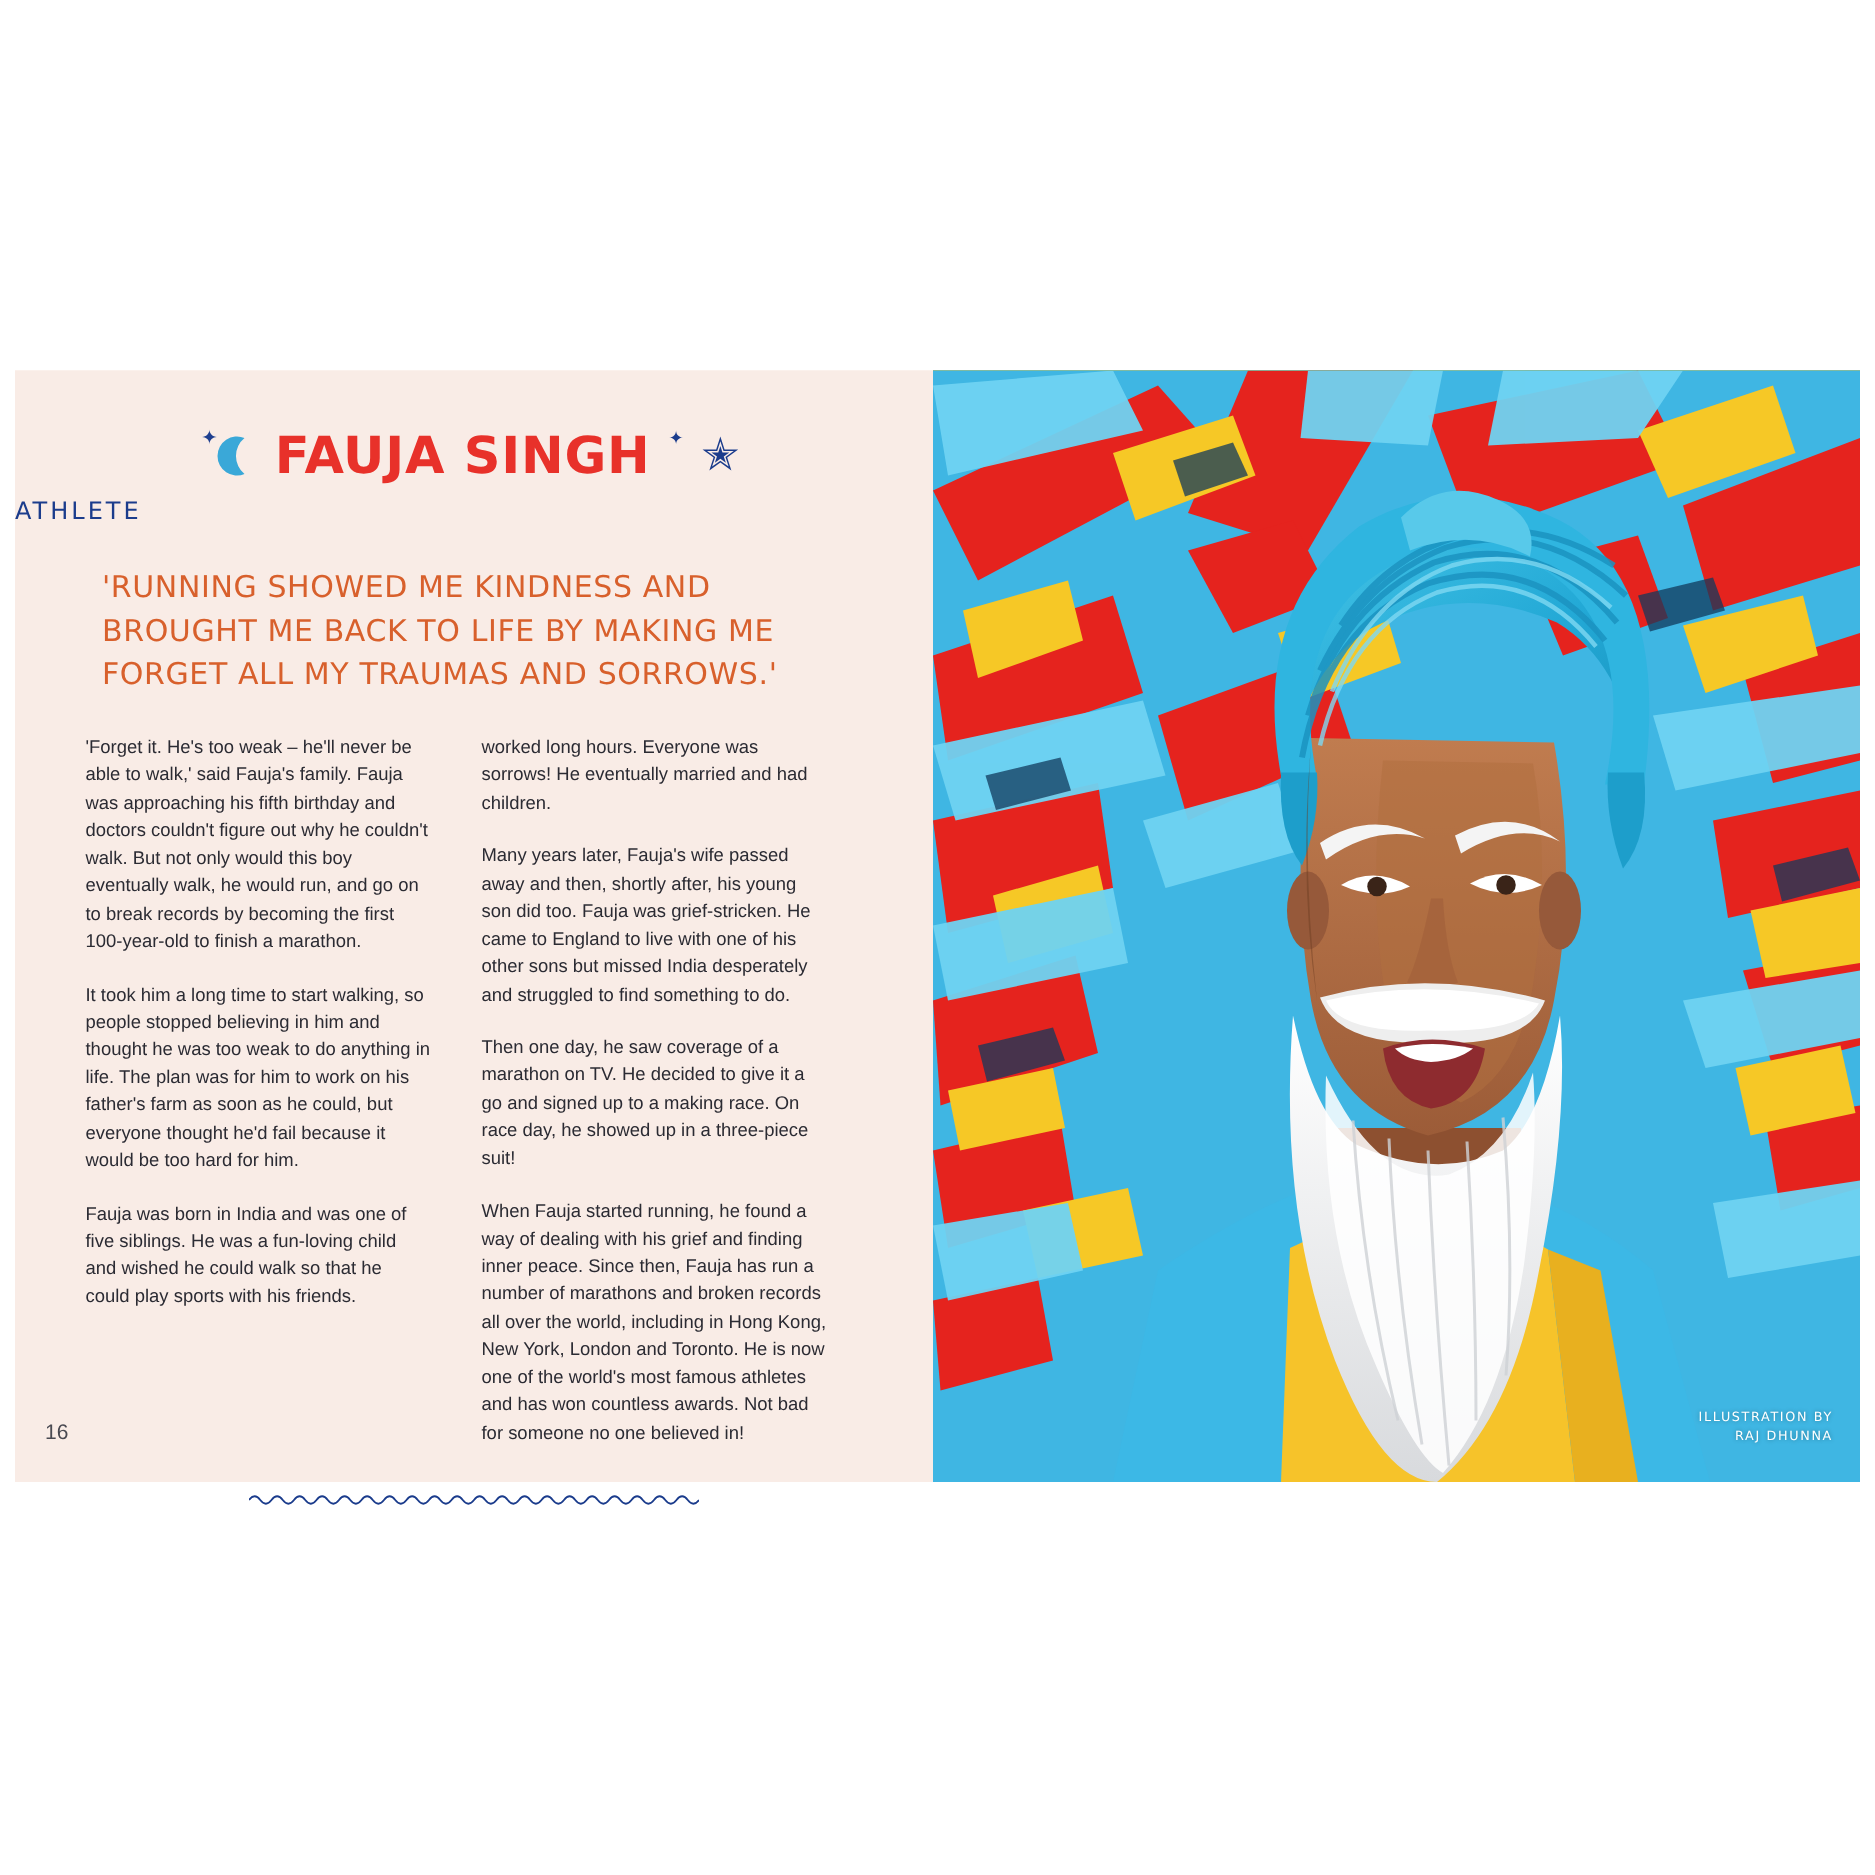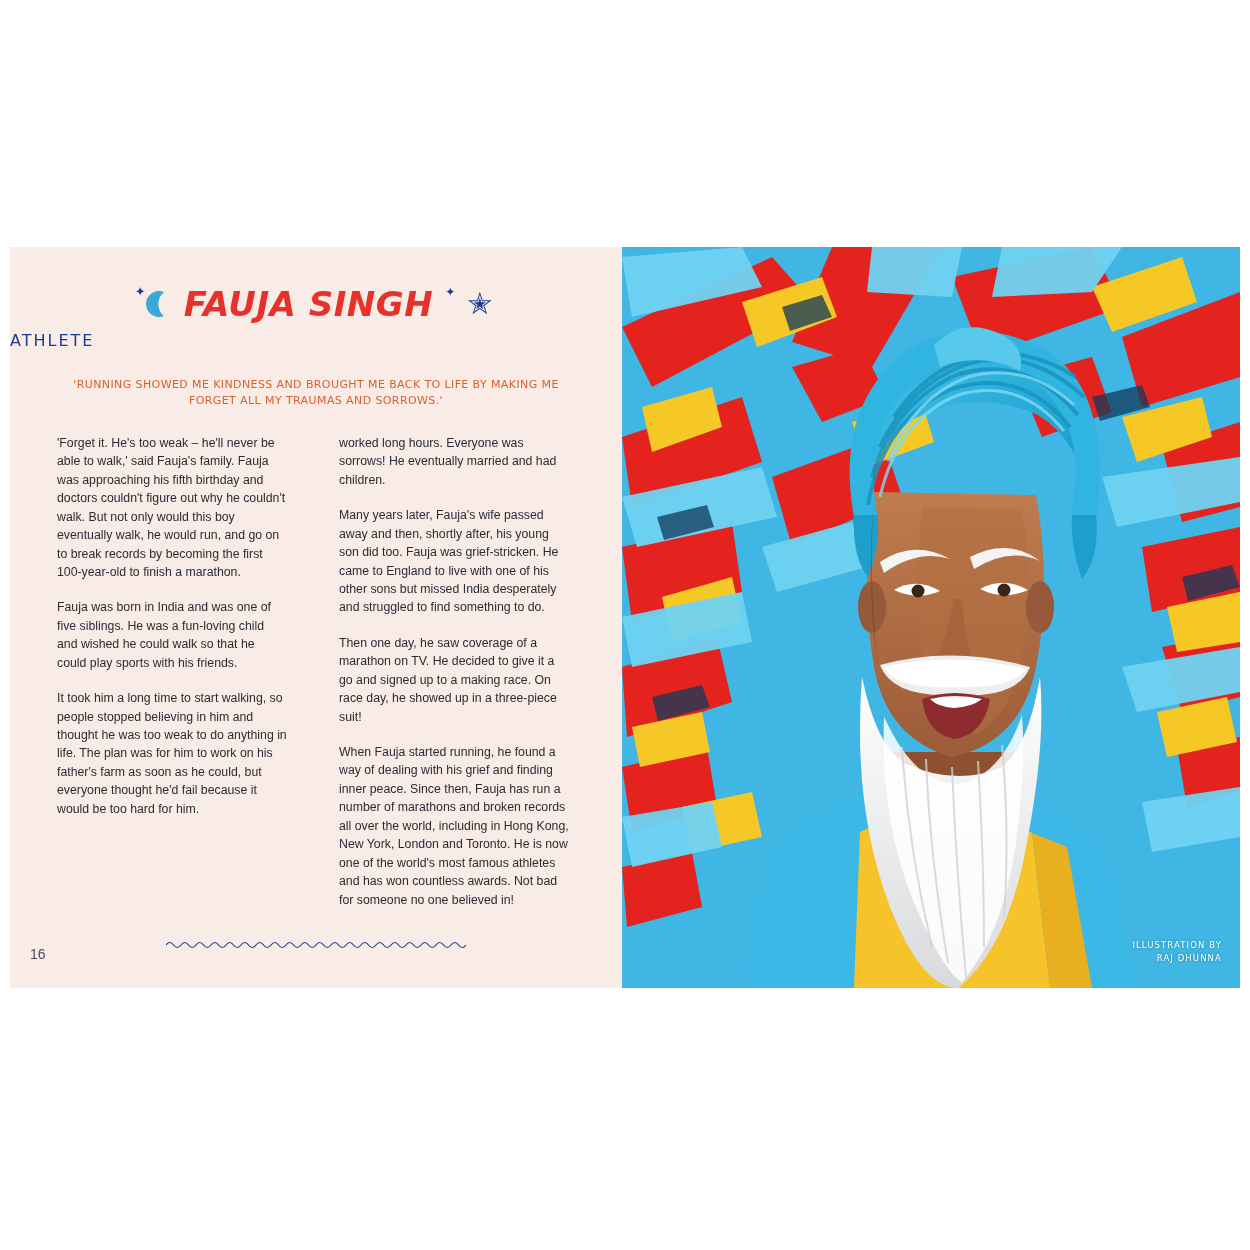--- a/index.html
+++ b/index.html
@@ -69,7 +69,6 @@
   .name {
     font-family: "DejaVu Sans", sans-serif;
     font-weight: bold;
-    font-style: italic;
     font-size: 34px;
     letter-spacing: 0.5px;
     color: #e8312a;

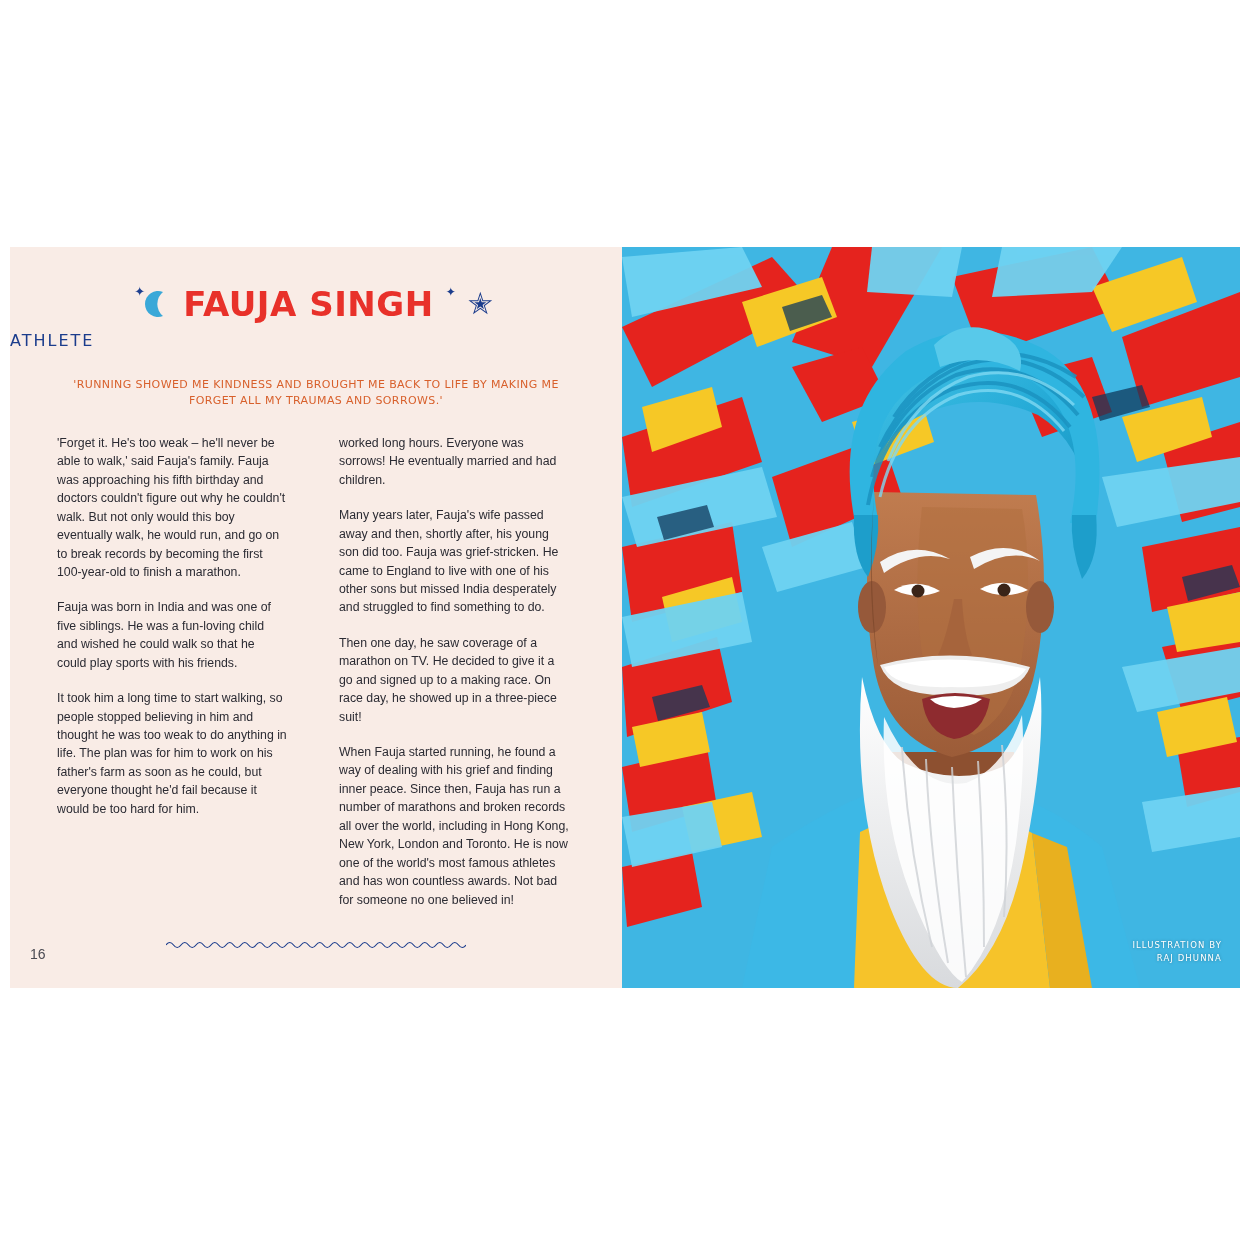--- a/index.html
+++ b/index.html
@@ -85,9 +85,8 @@
   }
   .quote {
     margin: 27px 58px 0 58px;
-    text-align: center;
-    font-family: "DejaVu Sans", sans-serif;
-    font-size: 11px;
+    font-family: "DejaVu Sans", sans-serif;
+    font-size: 20px;
     line-height: 1.45;
     letter-spacing: 0.4px;
     color: #d8602c;

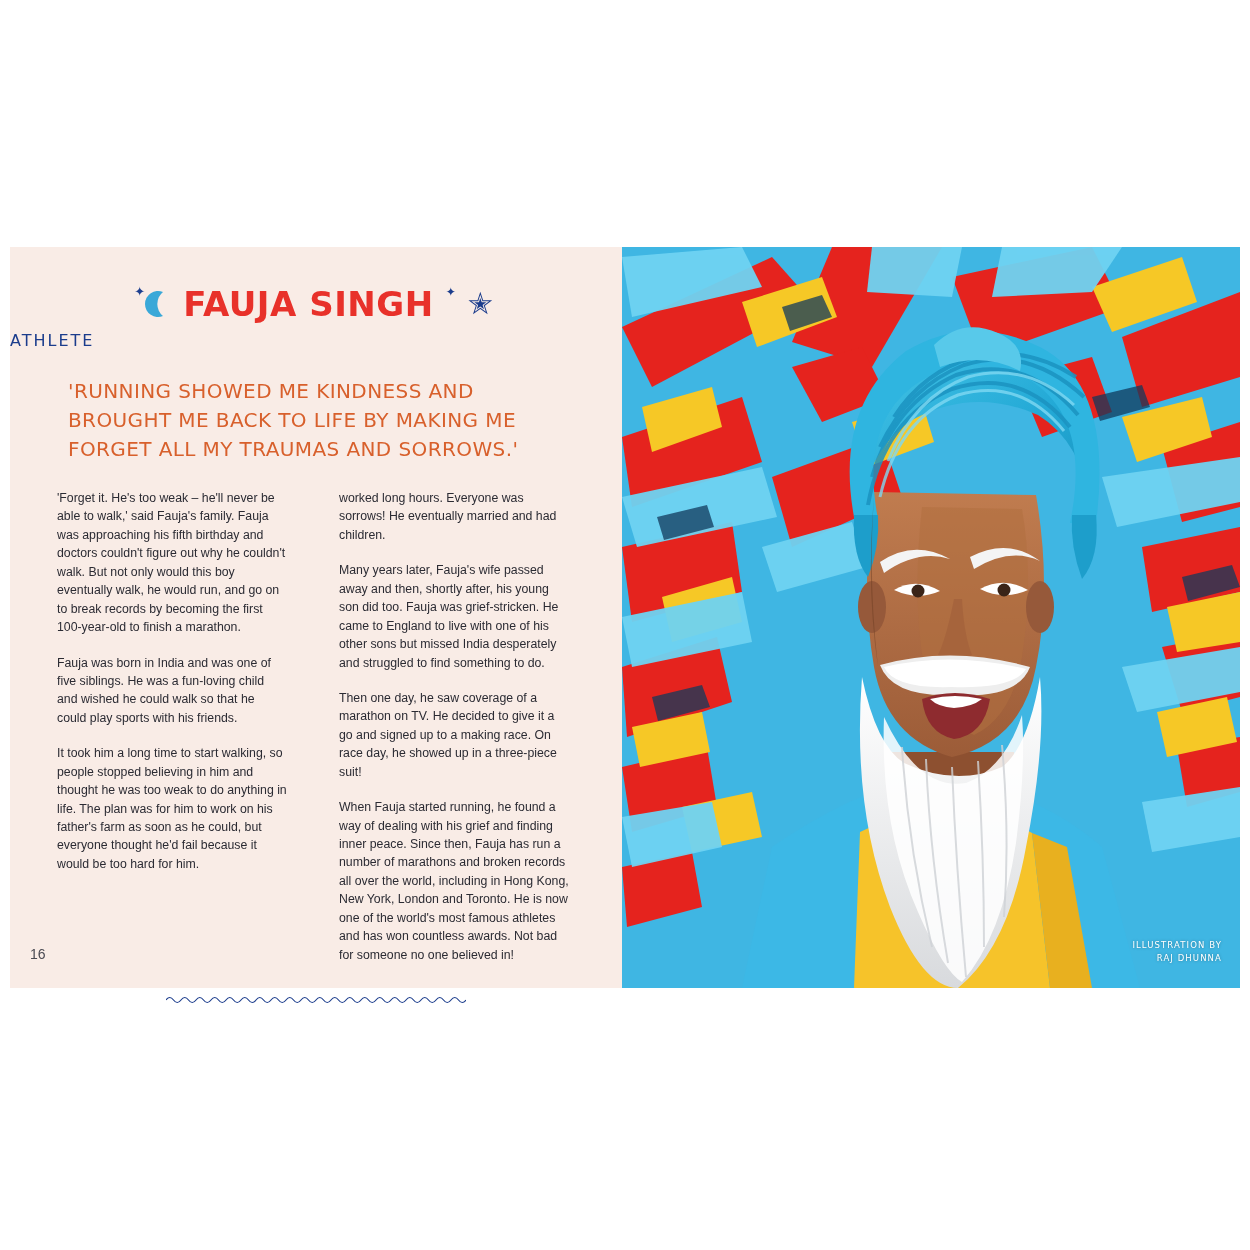--- a/index.html
+++ b/index.html
@@ -94,7 +94,7 @@
   }
   .columns {
     display: flex;
-    gap: 52px;
+    gap: 34px;
     margin: 25px 47px 0 47px;
   }
   .col {

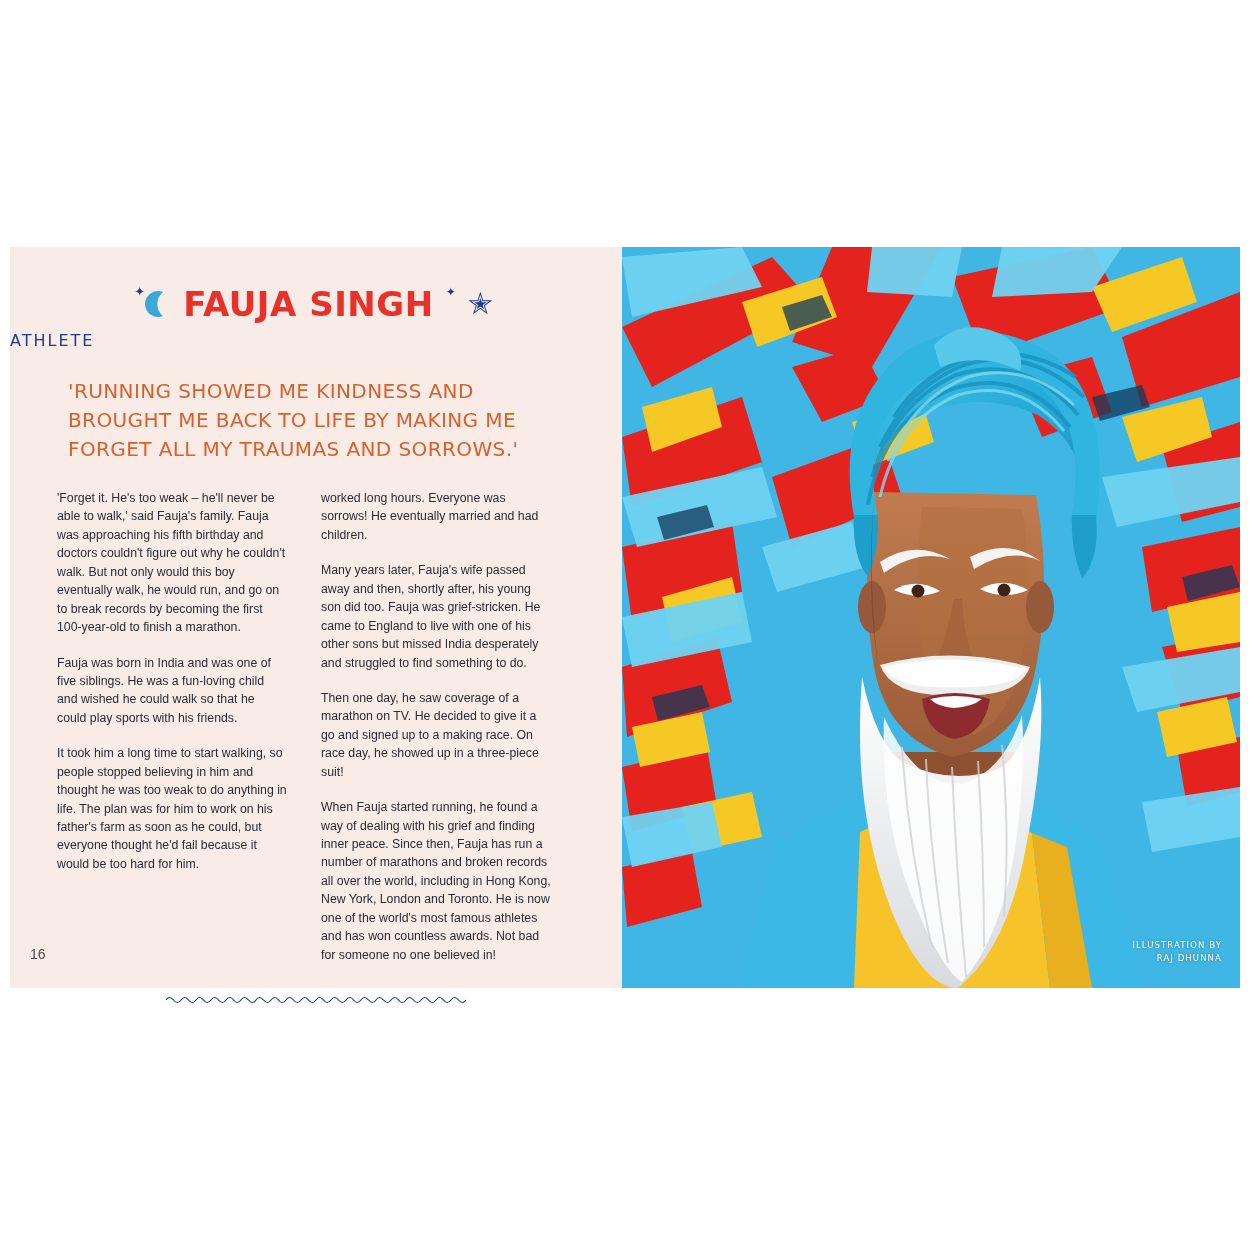--- a/index.html
+++ b/index.html
@@ -187,8 +187,8 @@
     <div class="columns">
       <div class="col">
         <p>'Forget it. He's too weak – he'll never be able to walk,' said Fauja's family. Fauja was approaching his fifth birthday and doctors couldn't figure out why he couldn't walk. But not only would this boy eventually walk, he would run, and go on to break records by becoming the first 100-year-old to finish a marathon.</p>
+        <p>It took him a long time to start walking, so people stopped believing in him and thought he was too weak to do anything in life. The plan was for him to work on his father's farm as soon as he could, but everyone thought he'd fail because it would be too hard for him.</p>
         <p>Fauja was born in India and was one of five siblings. He was a fun-loving child and wished he could walk so that he could play sports with his friends.</p>
-        <p>It took him a long time to start walking, so people stopped believing in him and thought he was too weak to do anything in life. The plan was for him to work on his father's farm as soon as he could, but everyone thought he'd fail because it would be too hard for him.</p>
       </div>
       <div class="col">
         <p>worked long hours. Everyone was sorrows! He eventually married and had children.</p>

